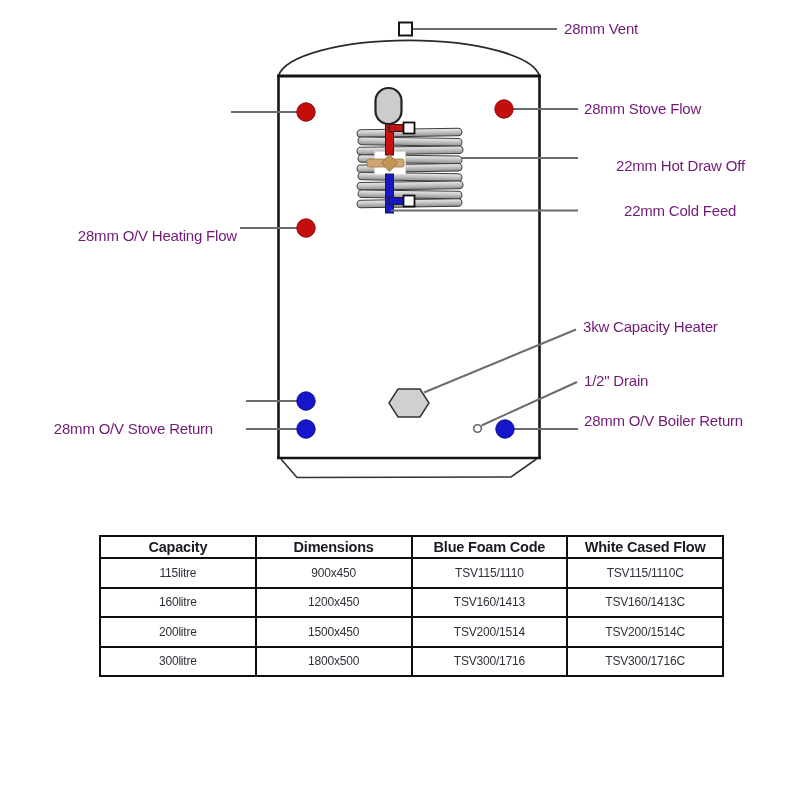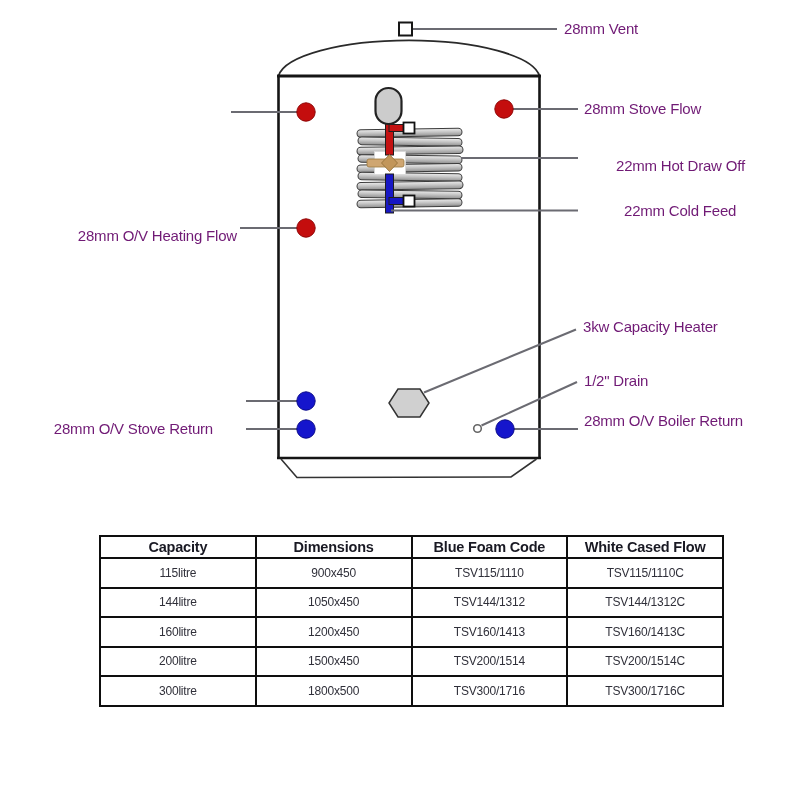--- a/index.html
+++ b/index.html
@@ -129,12 +129,6 @@
           <td>TSV115/1110C</td>
         </tr>
         <tr>
-          <td>144litre</td>
-          <td>1050x450</td>
-          <td>TSV144/1312</td>
-          <td>TSV144/1312C</td>
-        </tr>
-        <tr>
           <td>160litre</td>
           <td>1200x450</td>
           <td>TSV160/1413</td>

